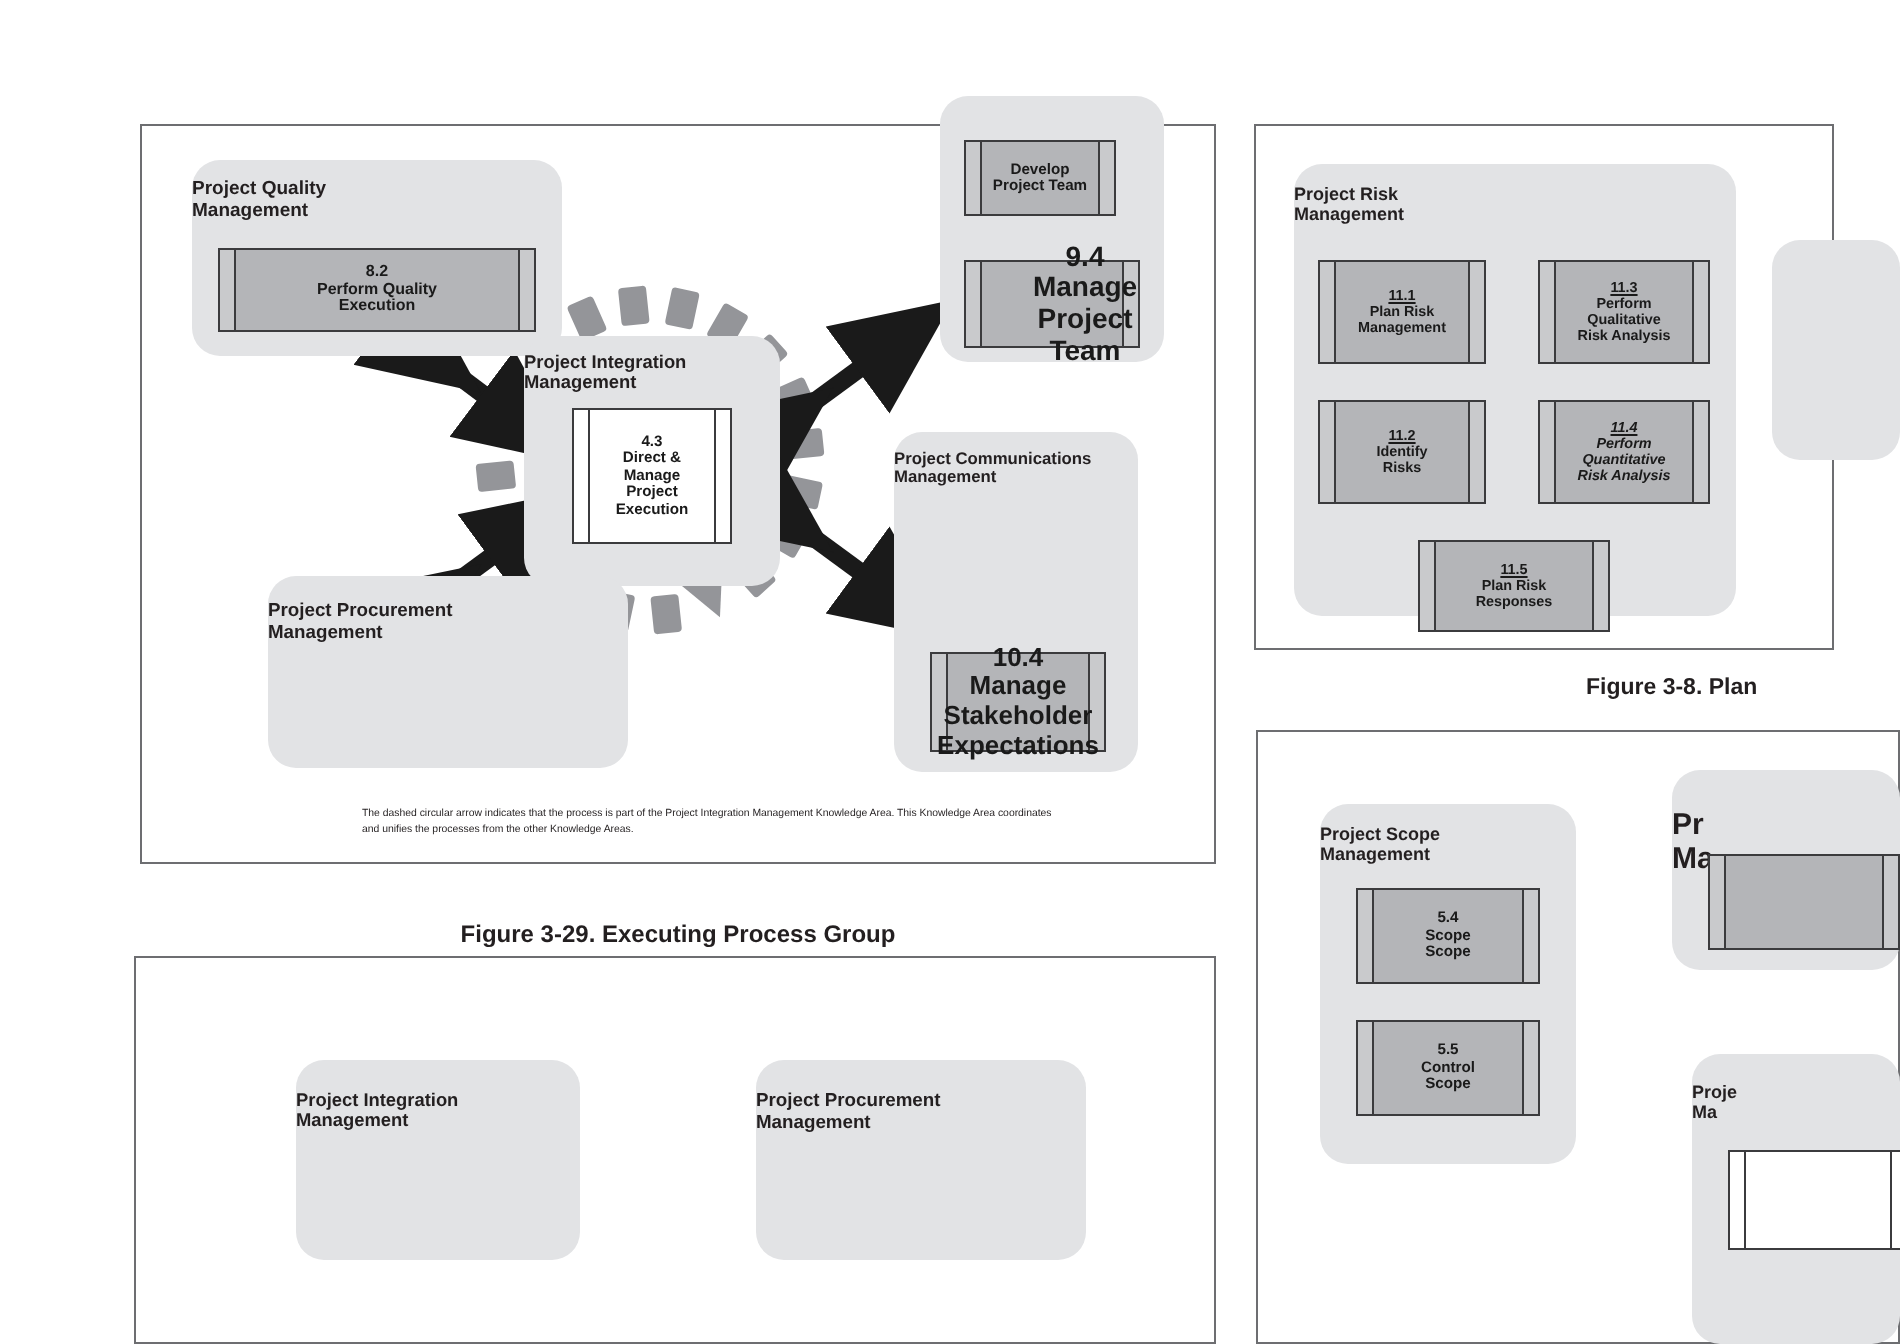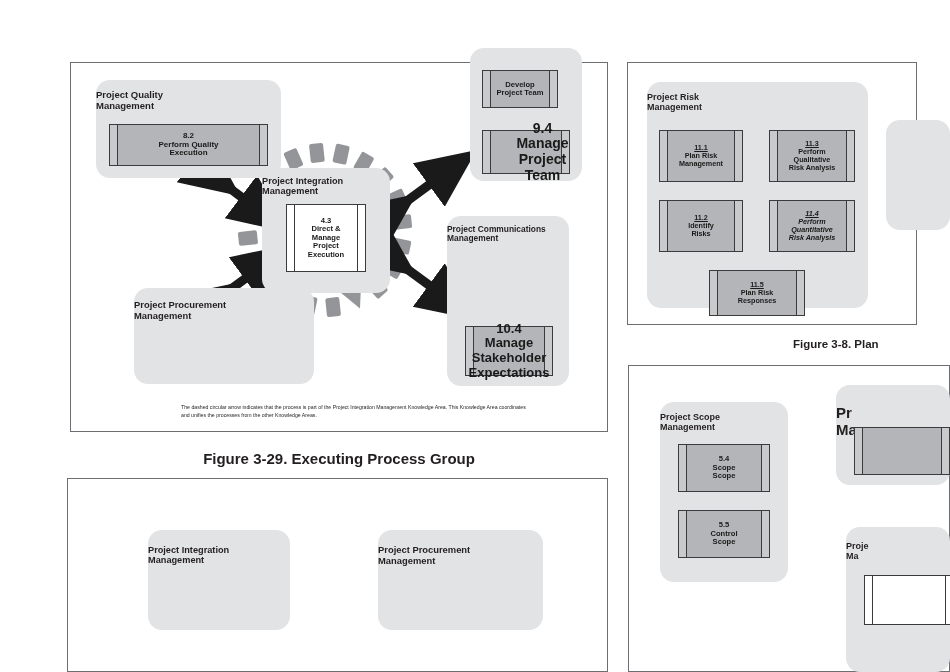--- a/index.html
+++ b/index.html
@@ -299,7 +299,7 @@
 
 <div class="note" style="left:181px;top:404px;width:348px;">The dashed circular arrow indicates that the process is part of the Project Integration Management Knowledge Area. This Knowledge Area coordinates and unifies the processes from the other Knowledge Areas.</div>
 
-<div class="figcap" style="left:70px;top:450px;width:538px;font-size:15px;">Figure 3-29. Executing Process Group</div>
+<div class="figcap" style="left:70px;top:460px;width:538px;font-size:12px;">Figure 3-29. Executing Process Group</div>
 
 <div class="panel clipbox" style="left:627px;top:62px;width:290px;height:263px;"></div>
 

